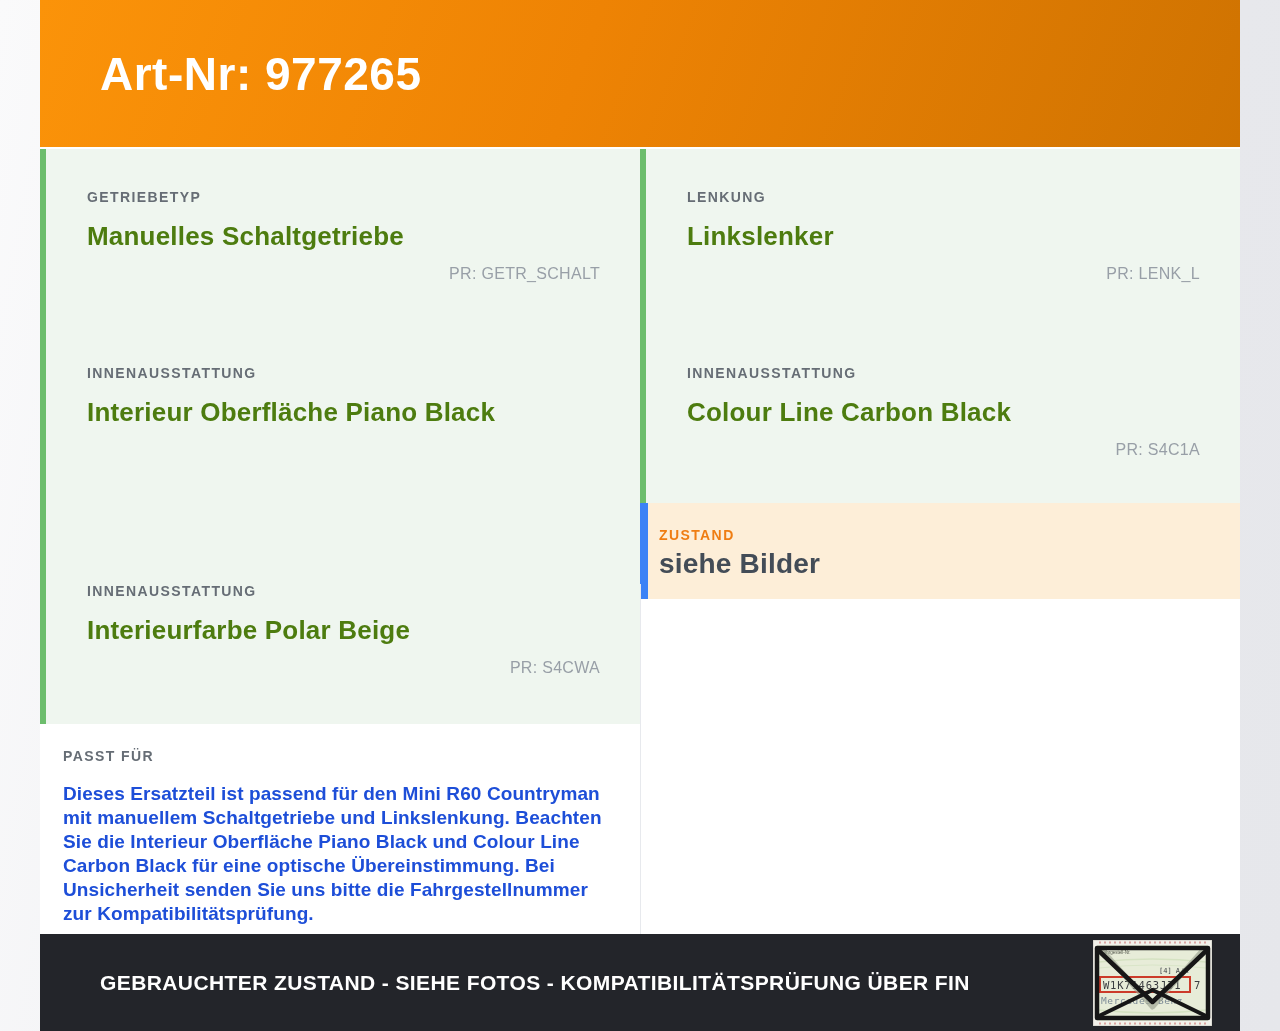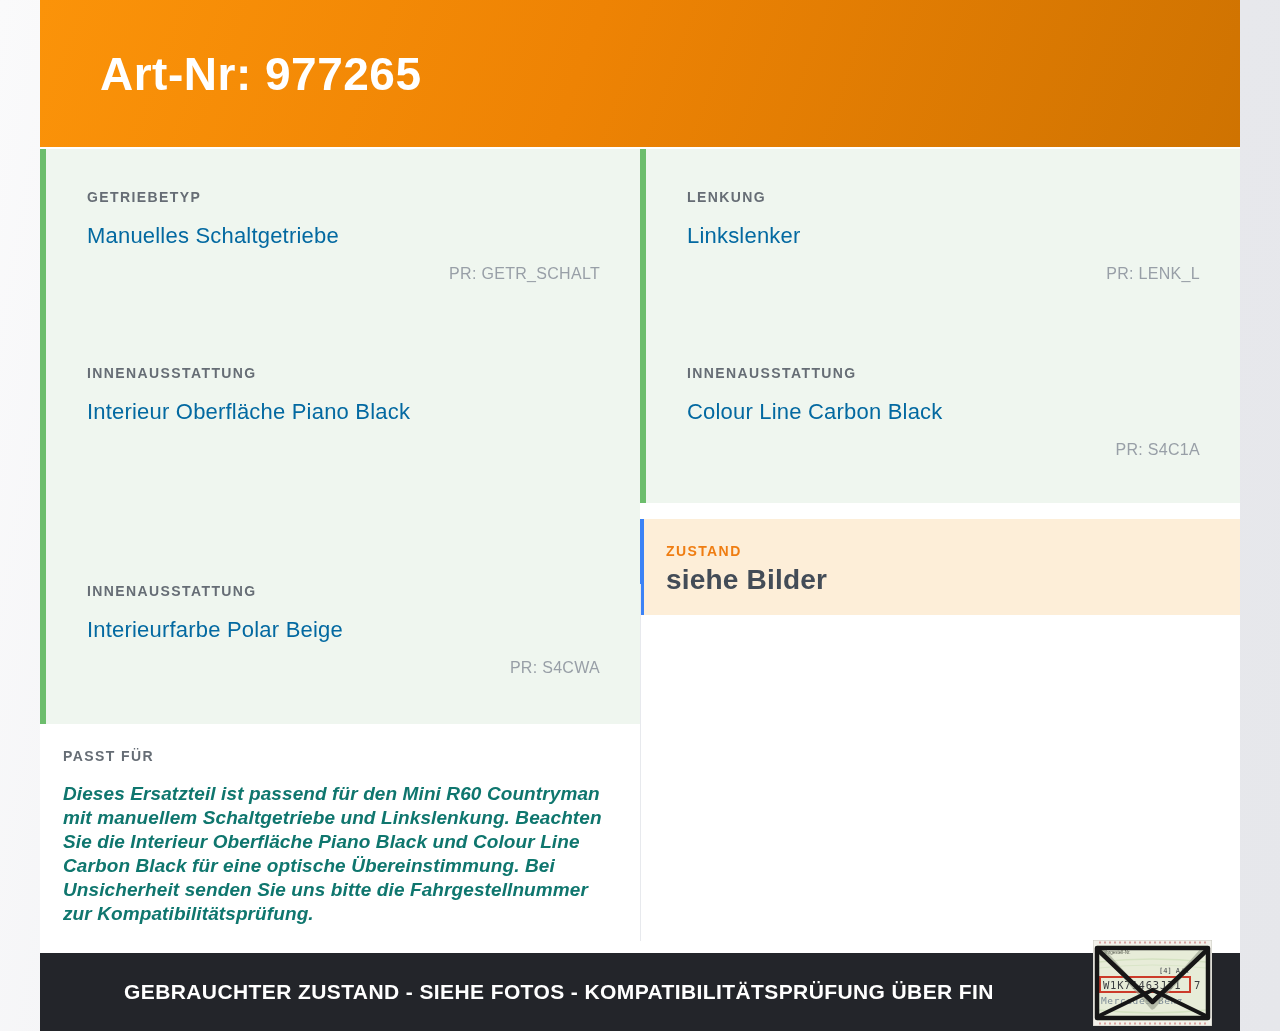--- a/index.html
+++ b/index.html
@@ -44,8 +44,8 @@
     margin-bottom:12px;
   }
   .card-value {
-    font-size:22px; font-weight:normal;
-    color:#0369a1;
+    font-size:26px; font-weight:bold;
+    color:#4d7c0f;
     line-height:38px;
     letter-spacing:0.2px;
   }

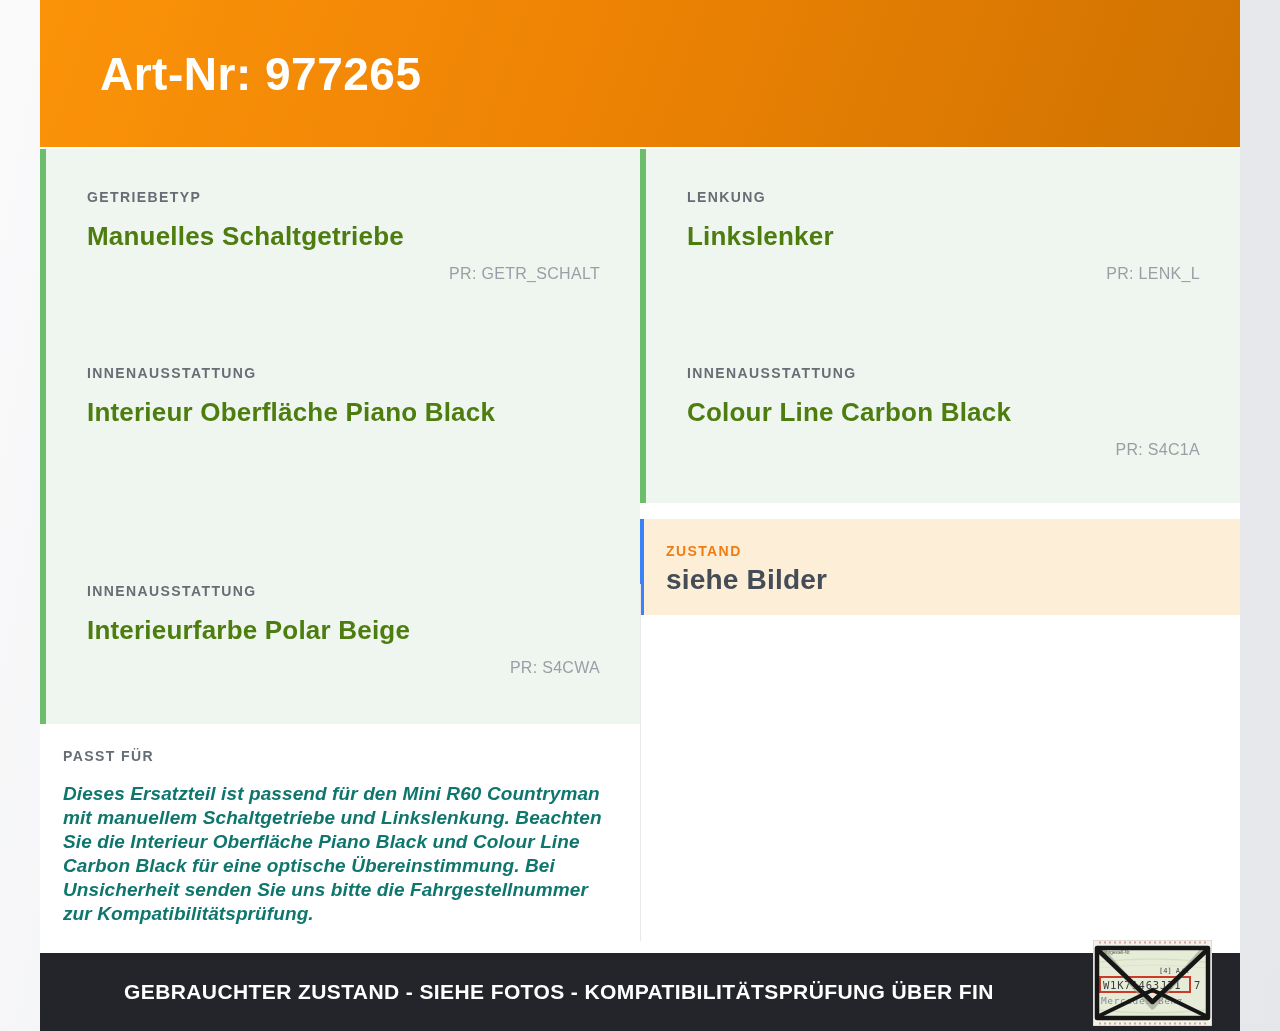--- a/index.html
+++ b/index.html
@@ -63,10 +63,9 @@
   
   .condition {
     background:#fdeed8;
-    border-left:4px solid #3b82f6;
-    padding:24px 20px 20px 22px;
+    border-left:8px solid #3b82f6;
+    padding:24px 20px 20px 11px;
     min-height:96px;
-    margin-top:16px;
   }
   .condition .card-label { color:#ef7d12; margin-bottom:8px; }
   .condition .card-value {

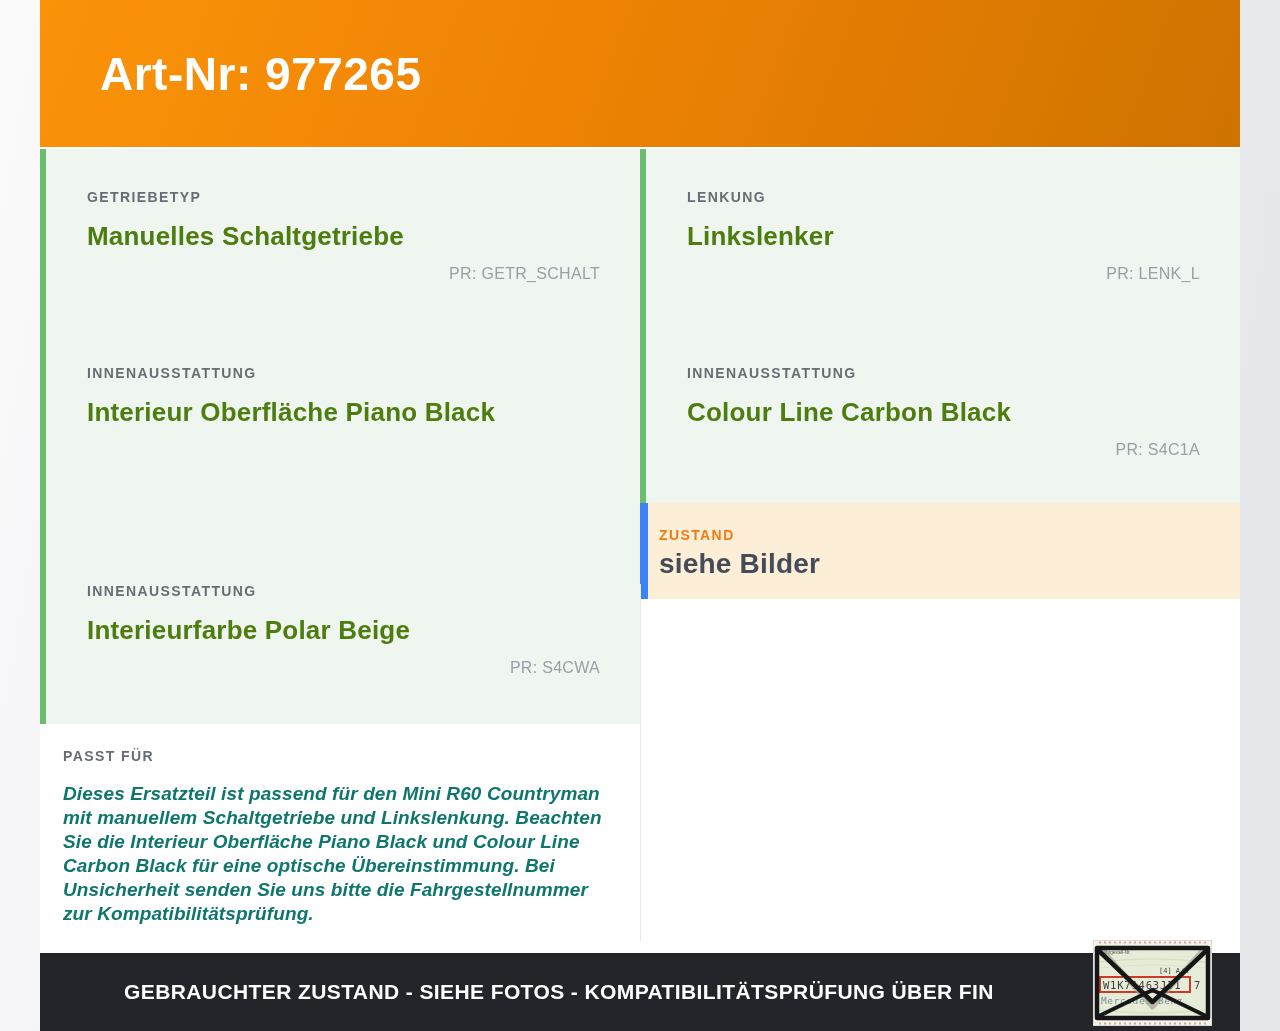--- a/index.html
+++ b/index.html
@@ -81,10 +81,9 @@
   .fits .card-label { margin-bottom:18px; }
   .fits-text {
     font-size:19px; font-weight:bold;
-    color:#0f766e;
+    color:#1d4ed8;
     line-height:24px;
     letter-spacing:0.1px;
-    font-style:italic;
   }
   
   .column-divider {

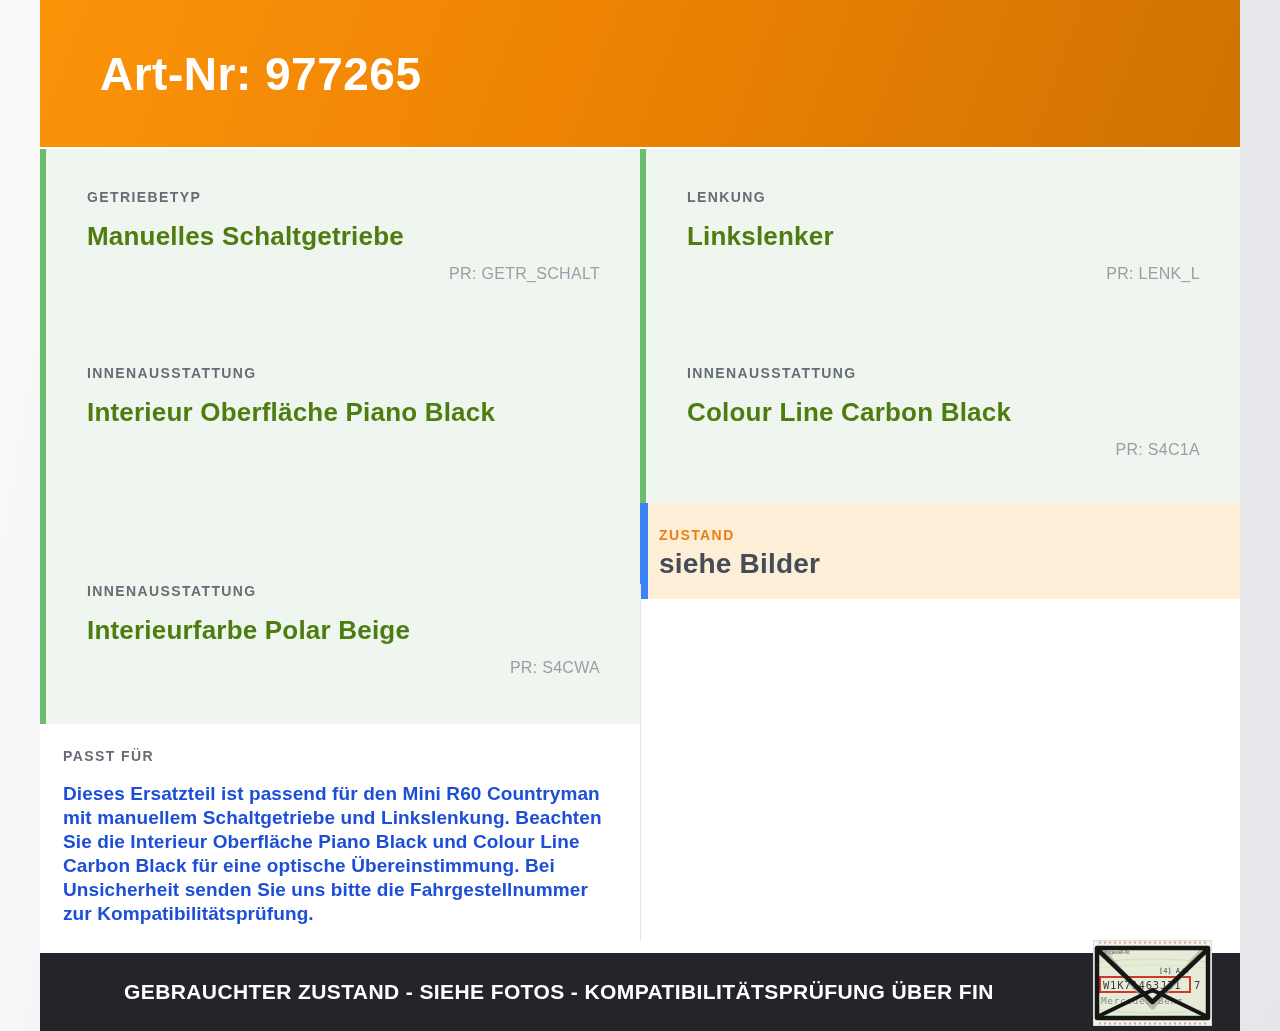--- a/index.html
+++ b/index.html
@@ -96,10 +96,10 @@
   .footer {
     position:absolute;
     left:0; bottom:0;
-    width:1200px; height:78px;
+    width:1200px; height:97px;
     background:#23252a;
     display:flex; align-items:center;
-    padding-left:84px;
+    padding-left:60px;
   }
   .footer-text {
     color:#ffffff;

